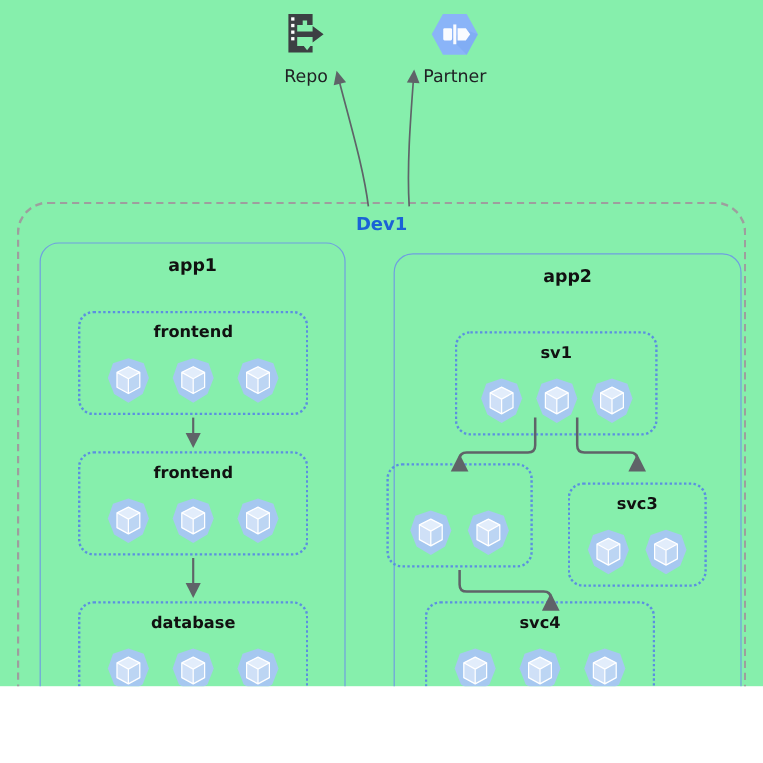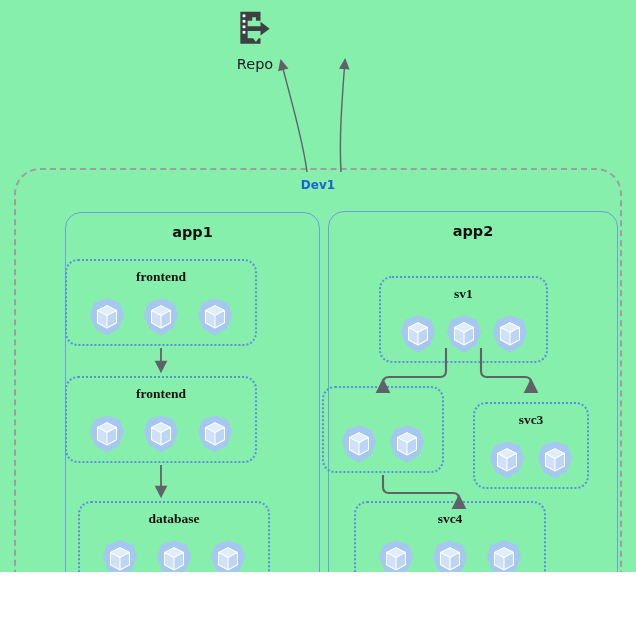--- a/index.html
+++ b/index.html
@@ -132,6 +132,16 @@
     <div class="ext-label">Repo</div>
   </div>
 
+  <div class="ext-node" style="left:333px; top:8px;">
+    <svg class="ext-icon" viewBox="0 0 48 48">
+      <path d="M13.2 4 h21.6 L45 22.5 L34.8 41 H13.2 L3 22.5 Z" fill="#8ab4f8"></path>
+      <path d="M34.8 41 L45 22.5 L33 18 L21 27 Z" fill="#7aa8f0" opacity="0.55"></path>
+      <rect x="13.5" y="17" width="8" height="11" rx="1.2" fill="#ffffff" opacity="0.95"></rect>
+      <rect x="22.6" y="13.5" width="2.8" height="18" fill="#ffffff" opacity="0.95"></rect>
+      <path d="M26.5 17 h7.5 l4 5.5 -4 5.5 h-7.5 Z" fill="#ffffff" opacity="0.95"></path>
+    </svg>
+    <div class="ext-label">Partner</div>
+  </div>
 
   <div class="env-box" style="left:14px; top:168px; width:608px; height:455px;"></div>
   <div class="env-label" style="left:258px; top:178px; width:120px;">Dev1</div>

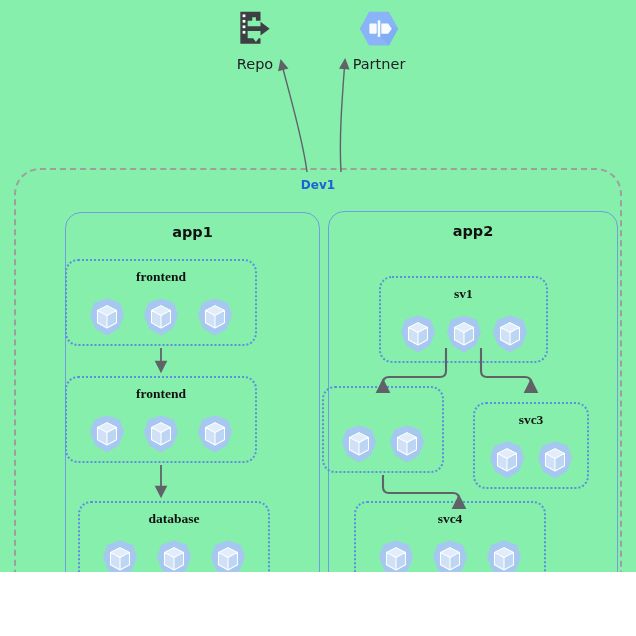--- a/index.html
+++ b/index.html
@@ -46,7 +46,7 @@
   }
   .env-label {
     position: absolute;
-    font-size: 12px;
+    font-size: 15px;
     font-weight: bold;
     color: #1a62d6;
     white-space: nowrap;

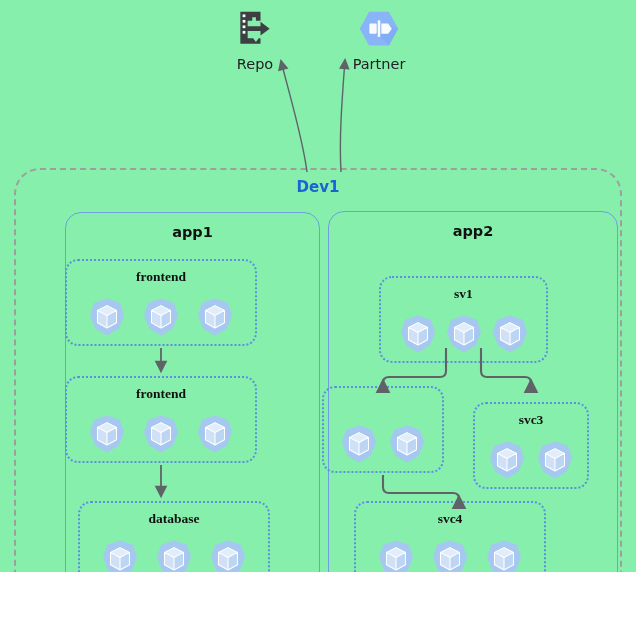--- a/index.html
+++ b/index.html
@@ -146,7 +146,7 @@
   <div class="env-box" style="left:14px; top:168px; width:608px; height:455px;"></div>
   <div class="env-label" style="left:258px; top:178px; width:120px;">Dev1</div>
 
-  <div class="app-box" style="left:33px; top:212px; width:255px; height:394px;margin-left:32px;">
+  <div class="app-box" style="left:33px; top:202px; width:255px; height:394px;">
     <div class="app-label">app1</div>
   </div>
 

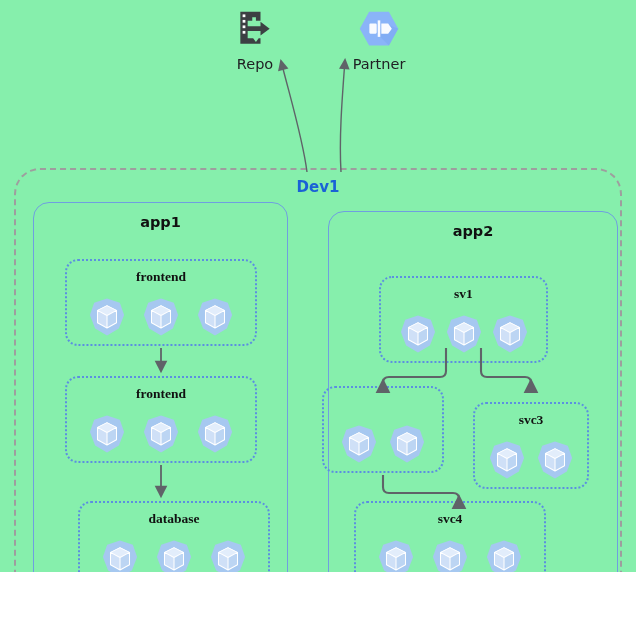--- a/index.html
+++ b/index.html
@@ -78,7 +78,6 @@
     border: 2.2px dotted #5b8fe0;
     border-radius: 13px;
     background: transparent;
-    font-family: Liberation Serif, serif;
   }
   .svc-label {
     position: absolute;

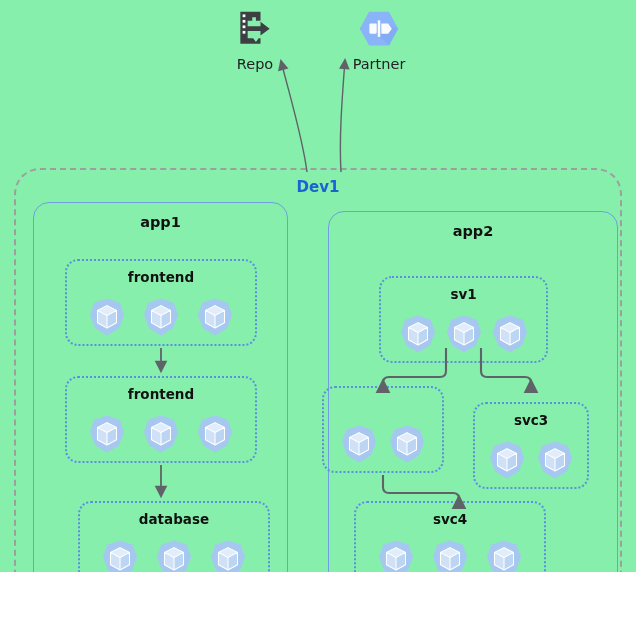--- a/index.html
+++ b/index.html
@@ -203,7 +203,7 @@
     </div>
   </div>
 
-  <div class="svc-box" style="left:78px; top:501px; width:192px; height:87px;">
+  <div class="svc-box" style="left:65px; top:501px; width:192px; height:87px;">
     <div class="svc-label">database</div>
     <div class="pod-row" style="top:36px;">
       <svg class="pod" viewBox="0 0 40 42">

